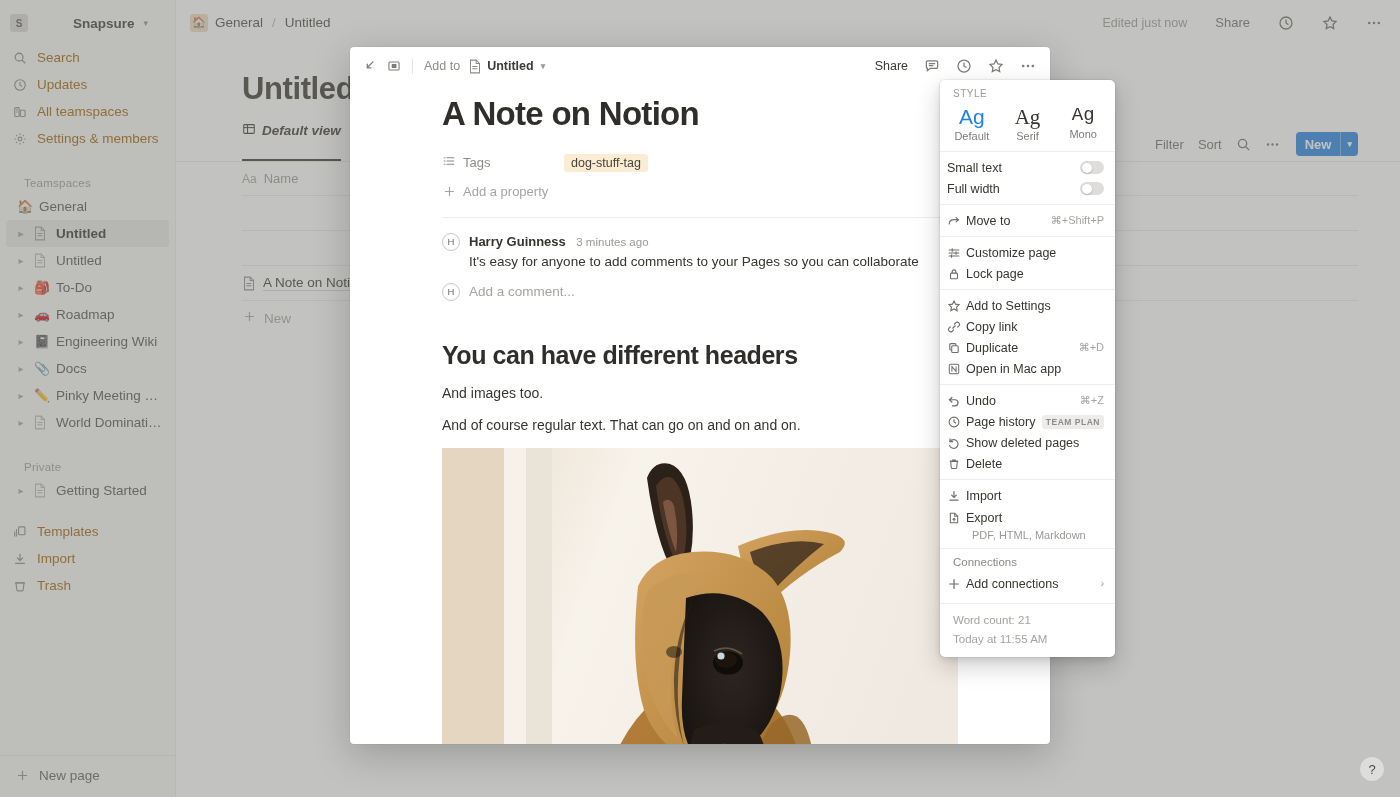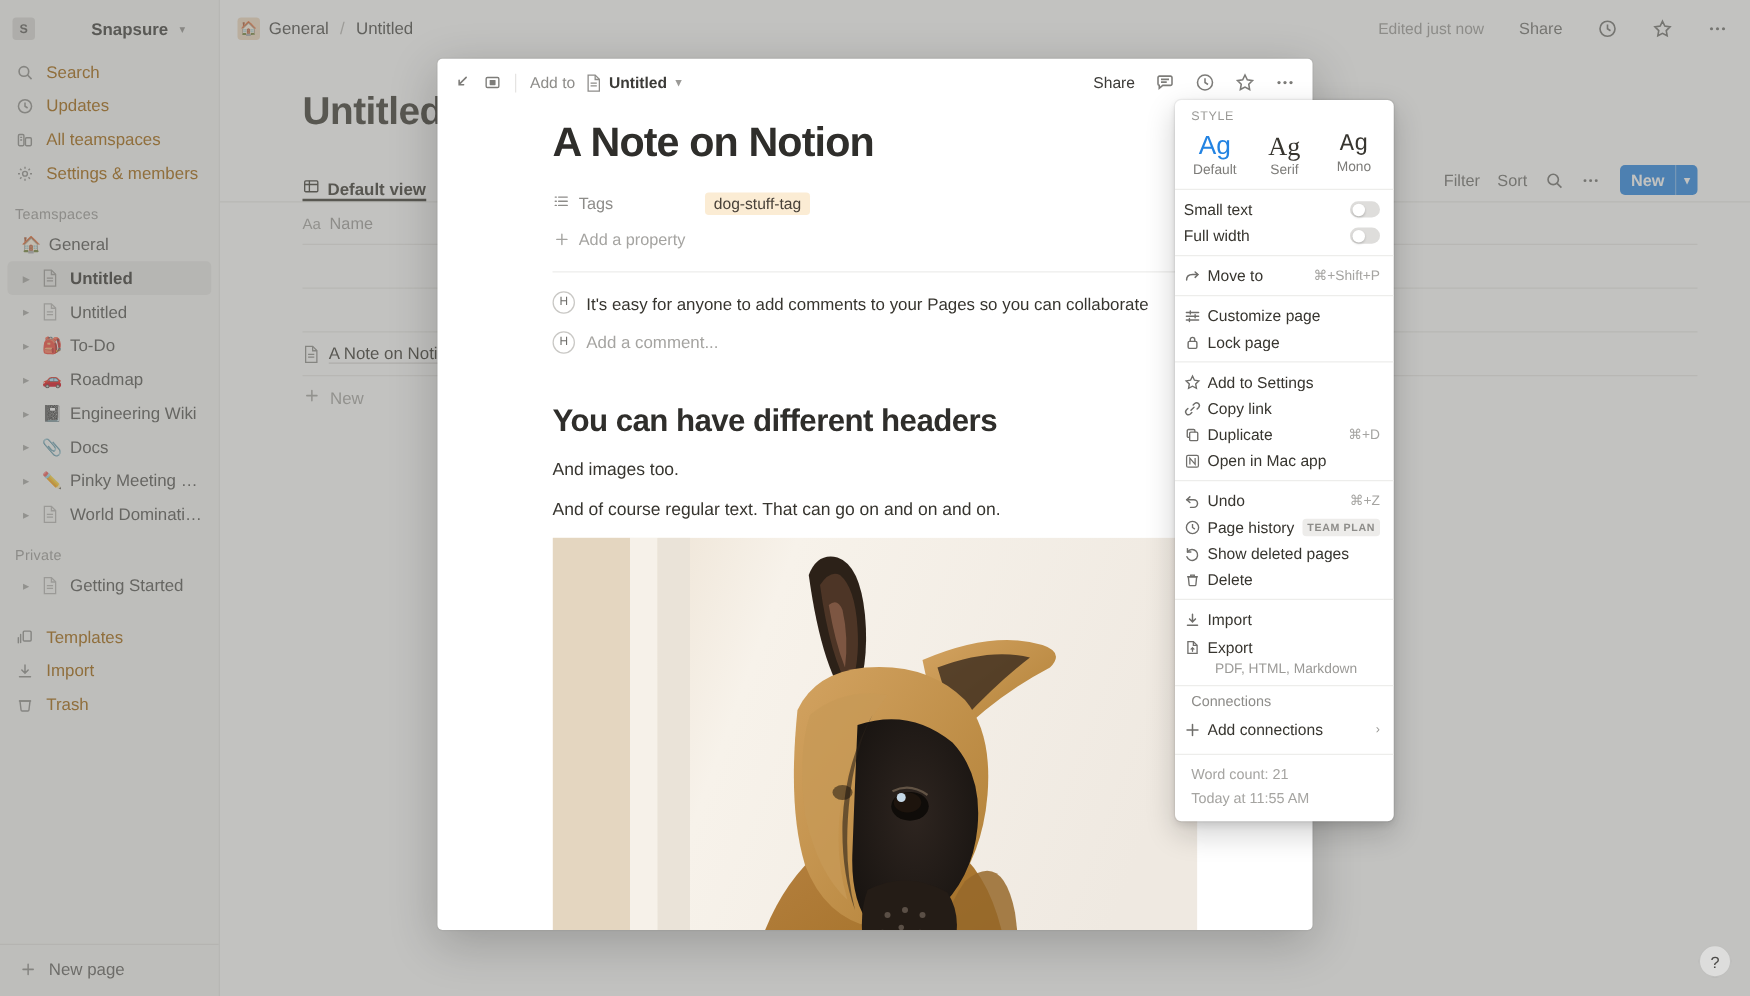--- a/index.html
+++ b/index.html
@@ -109,10 +109,11 @@
     border-bottom: 1px solid #ecebe9; height: 33px;
   }
   .view-tab {
-    display: flex; align-items: flex-end; gap: 6px;
+    display: flex; align-items: center; gap: 6px;
     font-size: 13.5px; font-weight: 600; color: #37352f;
-    padding-bottom: 0; border-bottom: 2px solid #37352f;
+    padding-bottom: 20px; border-bottom: 2px solid #37352f;
     cursor: pointer;
+    font-style: italic;
   }
   .view-add { color: #a5a4a1; font-size: 16px; padding: 0 10px 7px 12px; cursor: pointer; }
   .view-right {

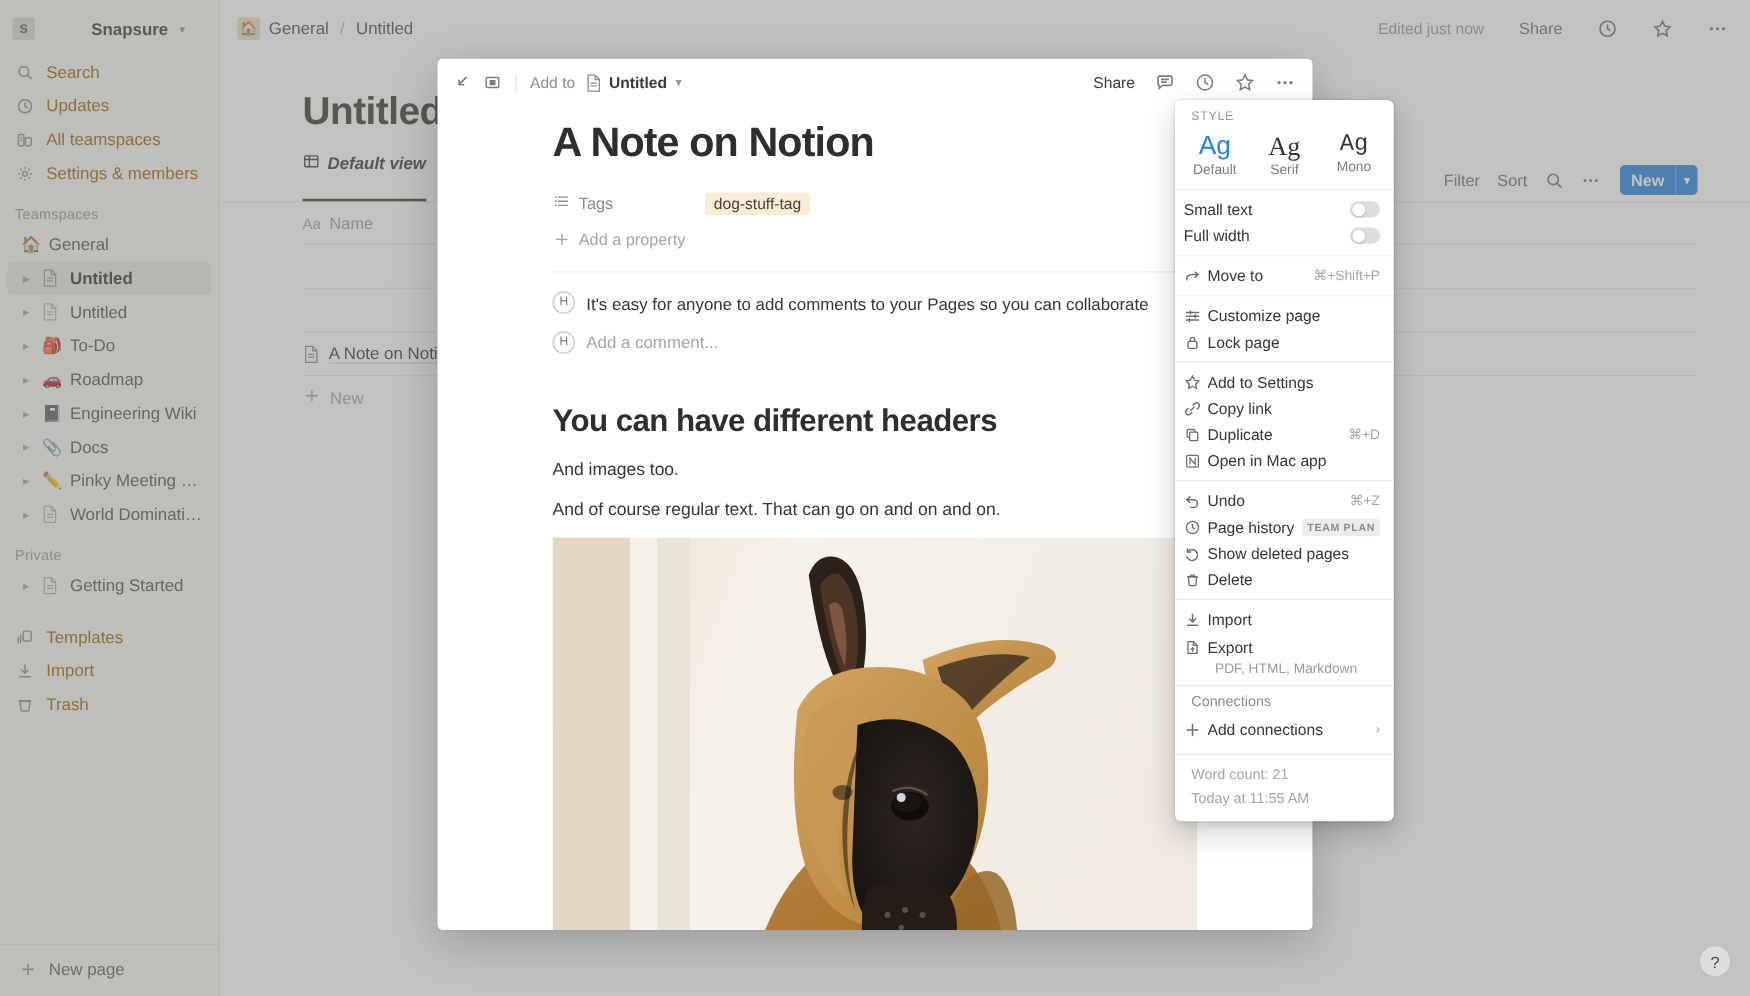--- a/index.html
+++ b/index.html
@@ -47,7 +47,7 @@
 
   .section-label {
     font-size: 11.5px; font-weight: 500; color: #9b9a97;
-    padding: 0 12px; margin: 14px 0 4px 0;
+    padding: 0 24px; margin: 25px 0 4px 0;
     letter-spacing: .02em;
   }
   .tree-item {

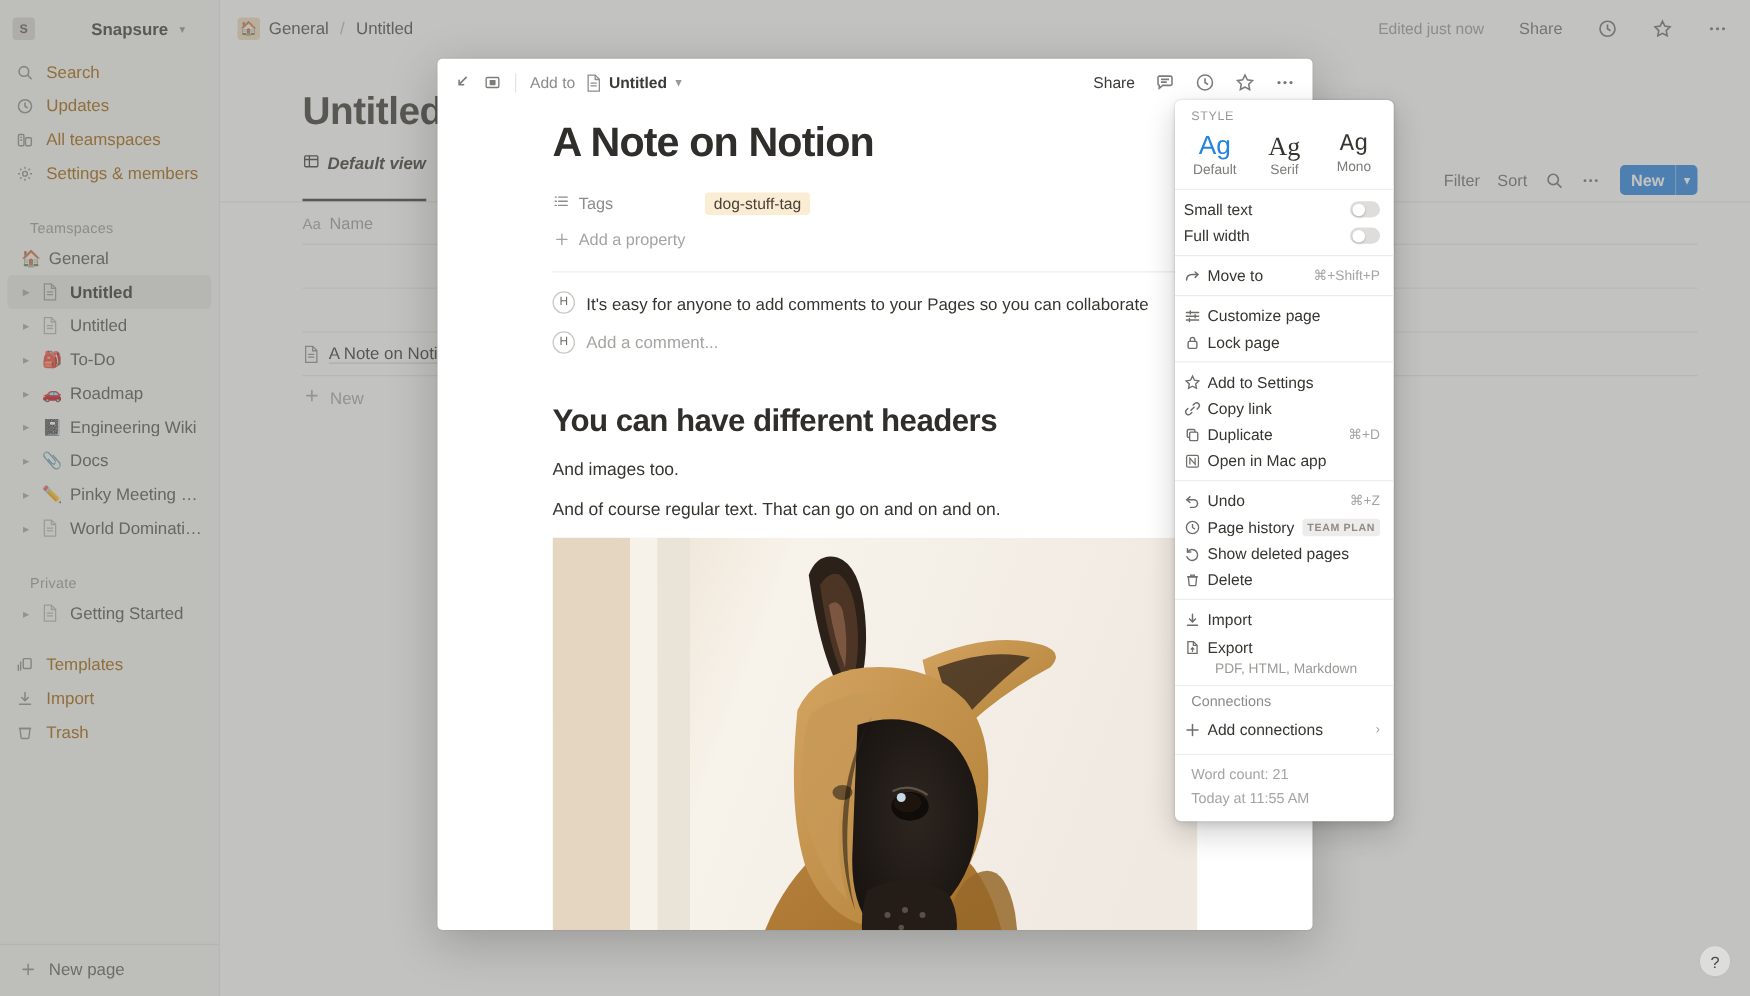--- a/index.html
+++ b/index.html
@@ -654,6 +654,10 @@
         <div class="cmt">
           <div class="avatar">H</div>
           <div style="flex:1 1 auto">
+            <div>
+              <span class="cmt-name">Harry Guinness</span>
+              <span class="cmt-time">3 minutes ago</span>
+            </div>
             <div class="cmt-text">It's easy for anyone to add comments to your Pages so you can collaborate</div>
           </div>
         </div>

